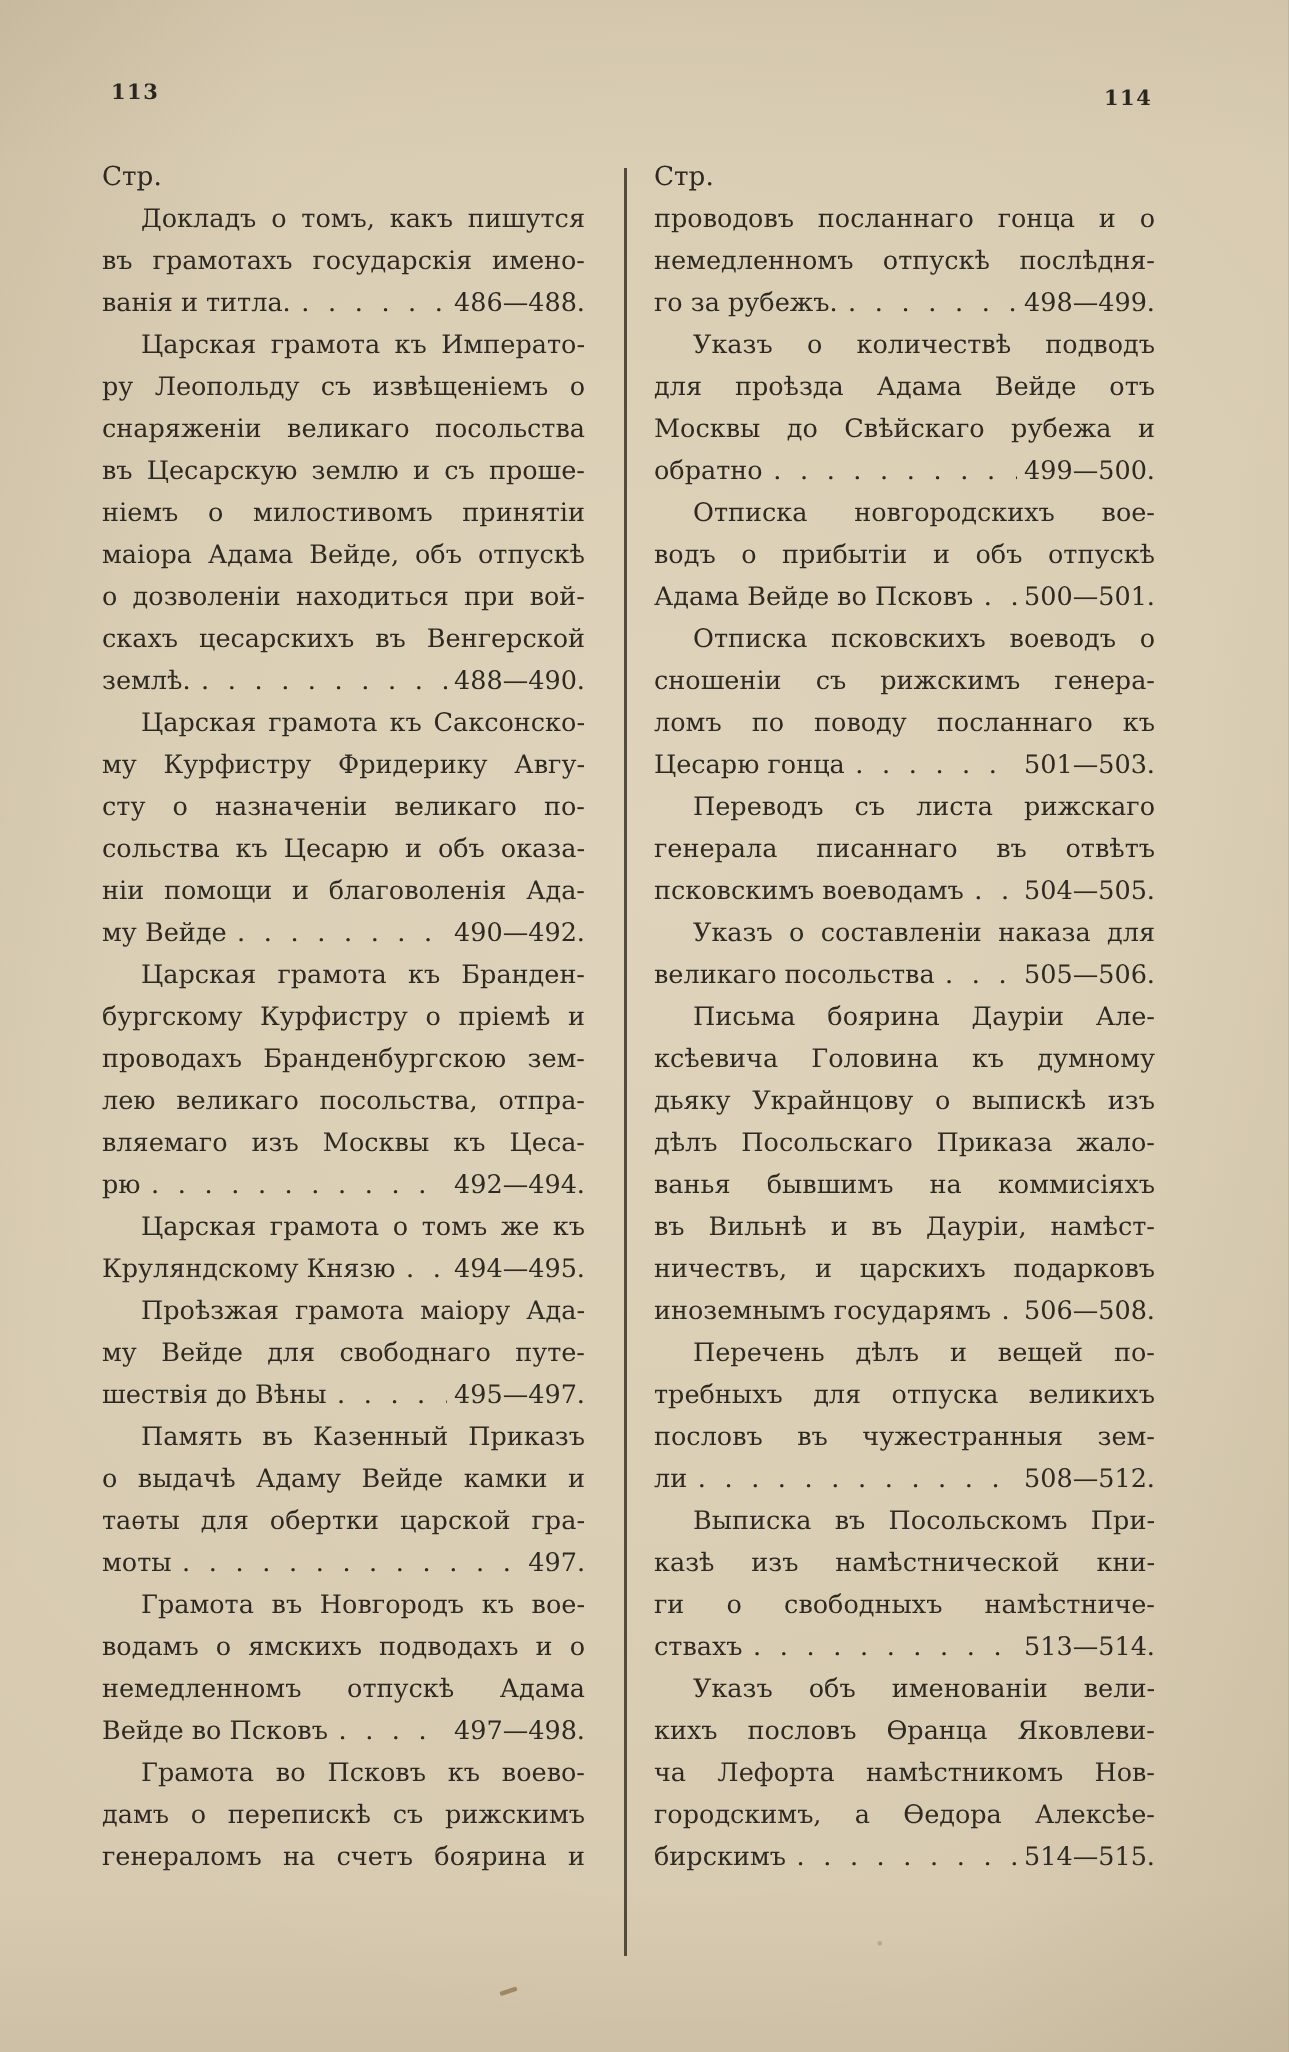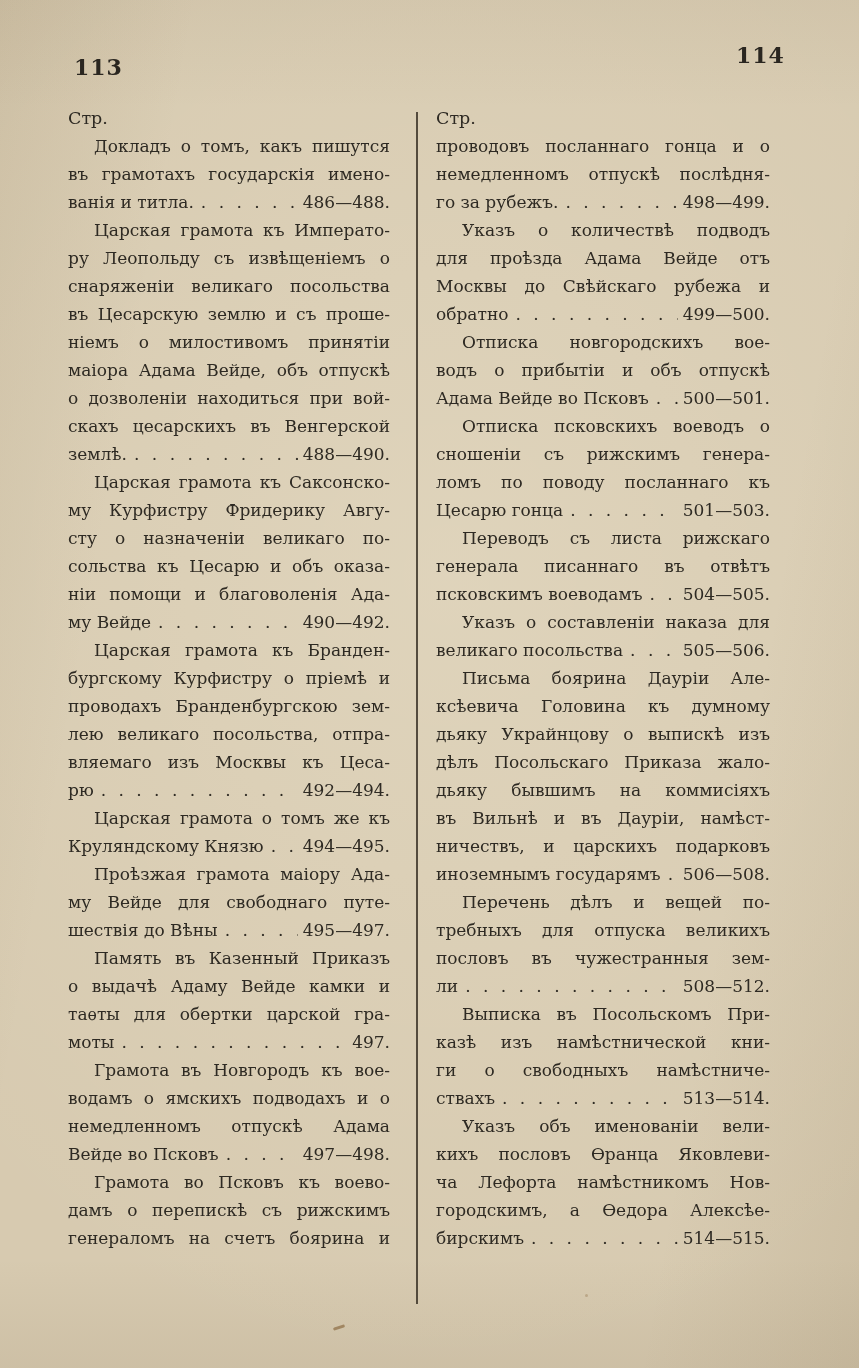--- a/index.html
+++ b/index.html
@@ -21,7 +21,7 @@
   }
   .pgnum{
     position:absolute;
-    font-size:22px;
+    font-size:14px;
     font-weight:bold;
     letter-spacing:1px;
     color:#2a2620;

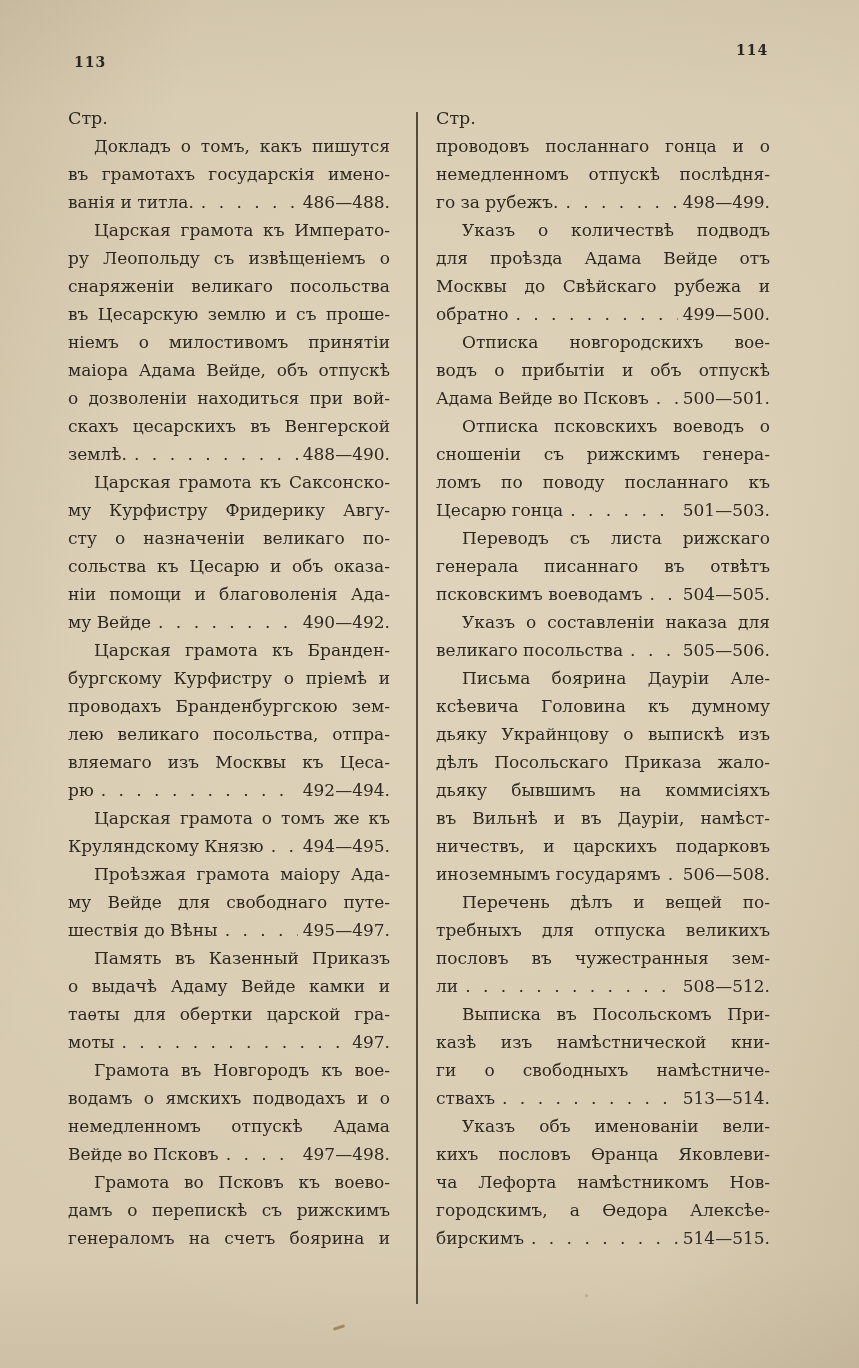--- a/index.html
+++ b/index.html
@@ -27,7 +27,7 @@
     color:#2a2620;
   }
   .pgnum.left{left:74px;top:54px;}
-  .pgnum.right{left:736px;top:42px;}
+  .pgnum.right{left:736px;top:58px;}
   .divider{
     position:absolute;
     left:416px;top:112px;

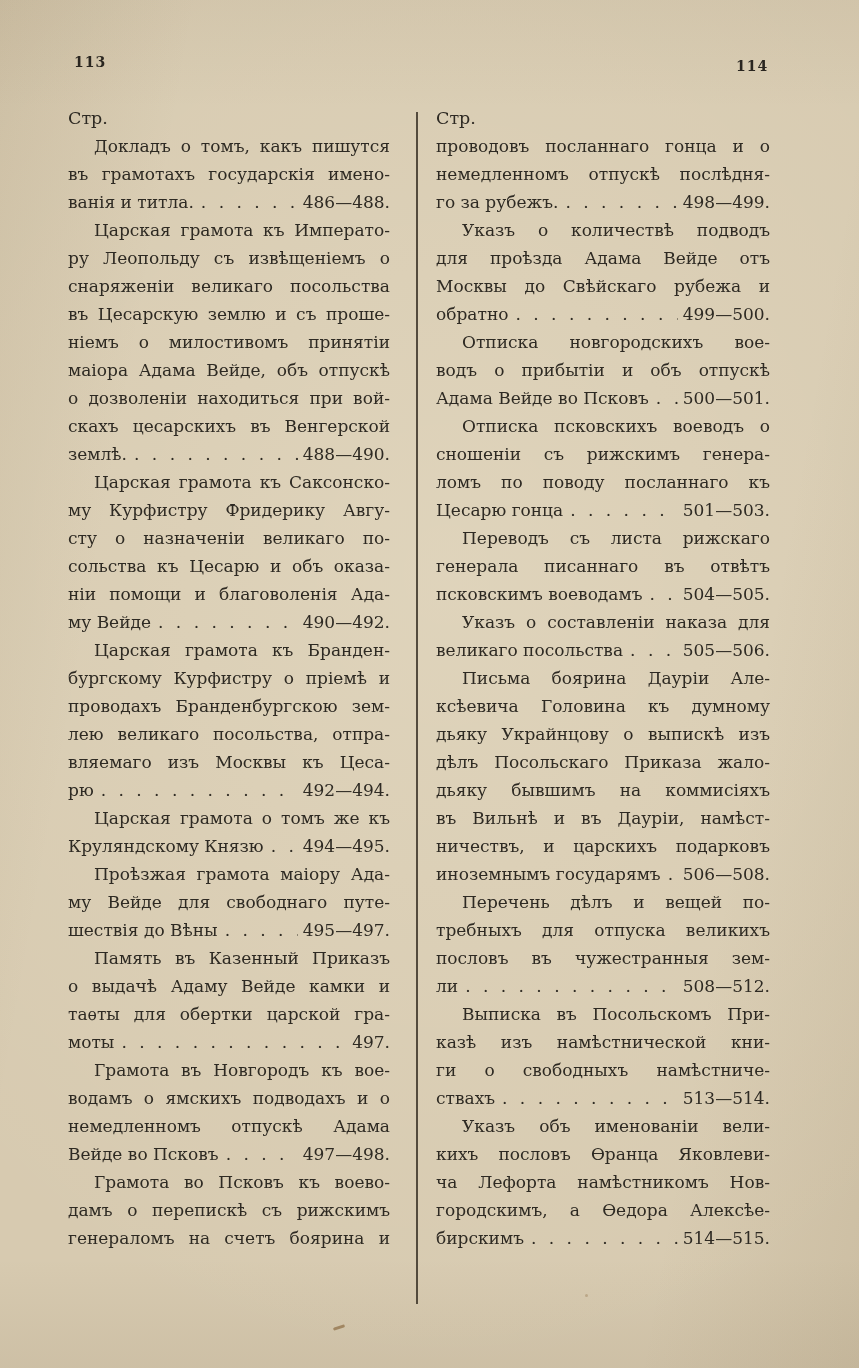--- a/index.html
+++ b/index.html
@@ -216,7 +216,7 @@
         <div class="line plain">ксѣевича Головина къ думному</div>
         <div class="line plain">дьяку Украйнцову о выпискѣ изъ</div>
         <div class="line plain">дѣлъ Посольскаго Приказа жало-</div>
-        <div class="line plain">дьяку бывшимъ на коммисіяхъ</div>
+        <div class="line plain">ванья бывшимъ на коммисіяхъ</div>
         <div class="line plain">въ Вильнѣ и въ Дауріи, намѣст-</div>
         <div class="line plain">ничествъ, и царскихъ подарковъ</div>
         <div class="line flexline">

